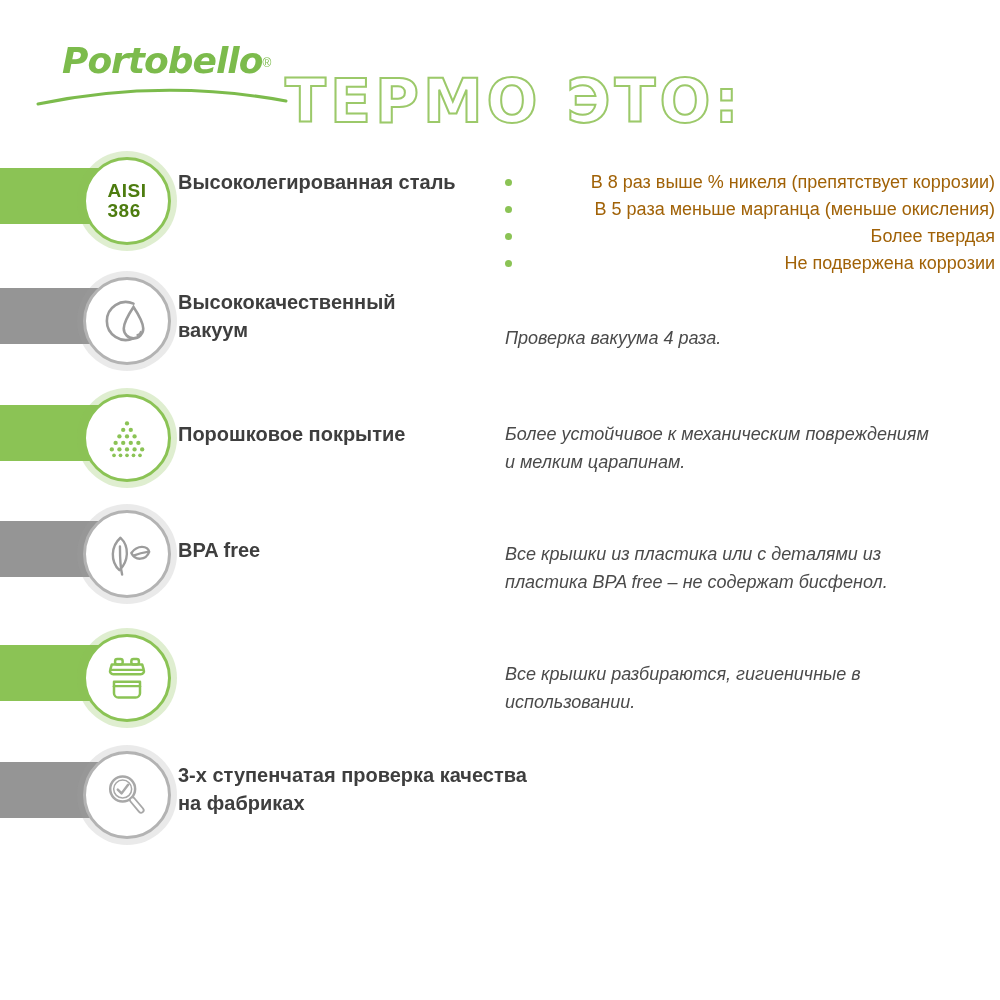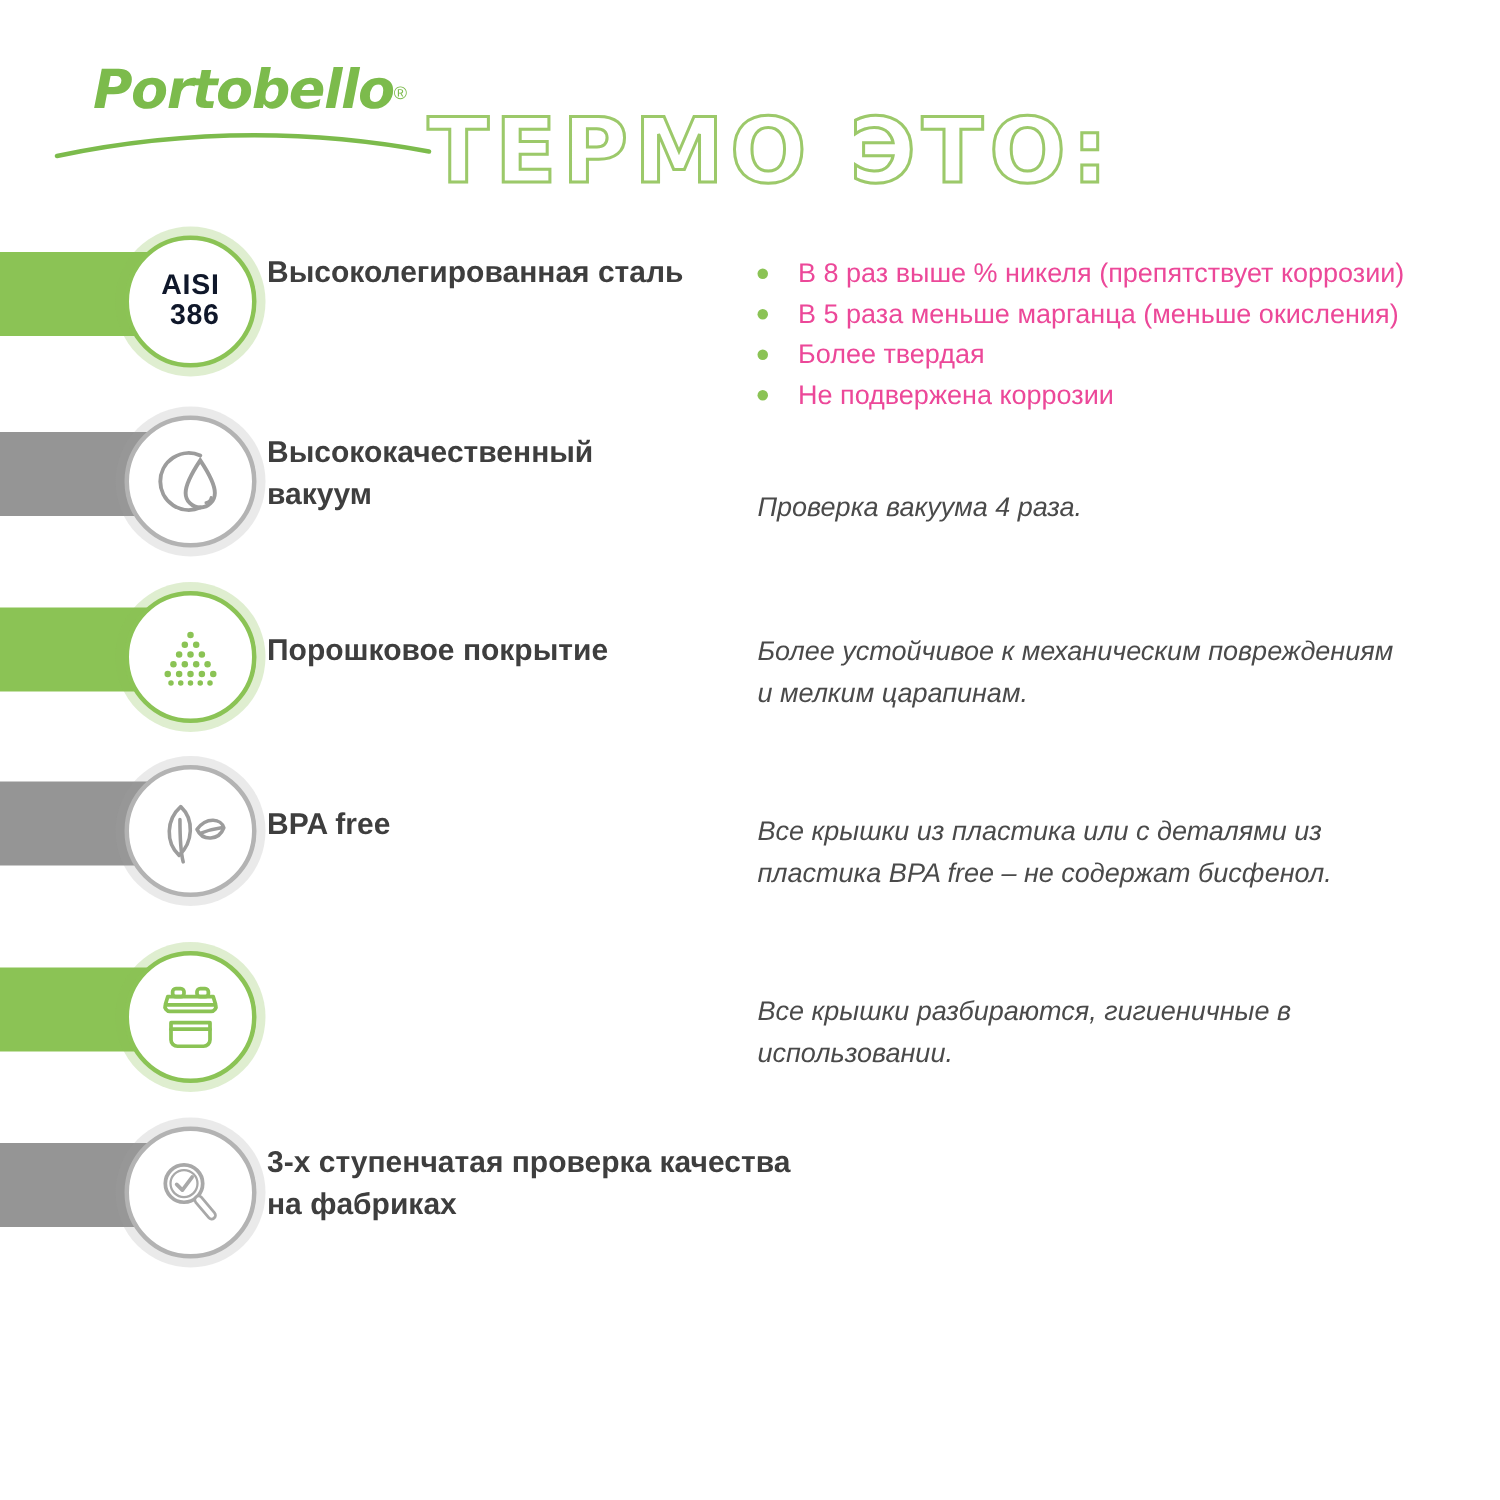--- a/index.html
+++ b/index.html
@@ -29,7 +29,7 @@
   .circle.gray  { border:3px solid #b3b3b3; box-shadow:0 0 0 6px rgba(160,160,160,0.22); }
   .c1{top:157px} .c2{top:277px} .c3{top:394px} .c4{top:510px} .c5{top:634px} .c6{top:751px}
 
-  .aisi { text-align:right; color:#0f172a; font-weight:bold; font-size:19px; line-height:20px; letter-spacing:0.5px; }
+  .aisi { text-align:left; color:#4d7c0f; font-weight:bold; font-size:19px; line-height:20px; letter-spacing:0.5px; }
 
   .row-title { position:absolute; left:178px; font-size:20px; font-weight:bold; color:#3e3e3e; line-height:28px; z-index:3; }
   .t1{top:168px; width:300px} .t2{top:288px; width:280px} .t3{top:420px; width:420px}

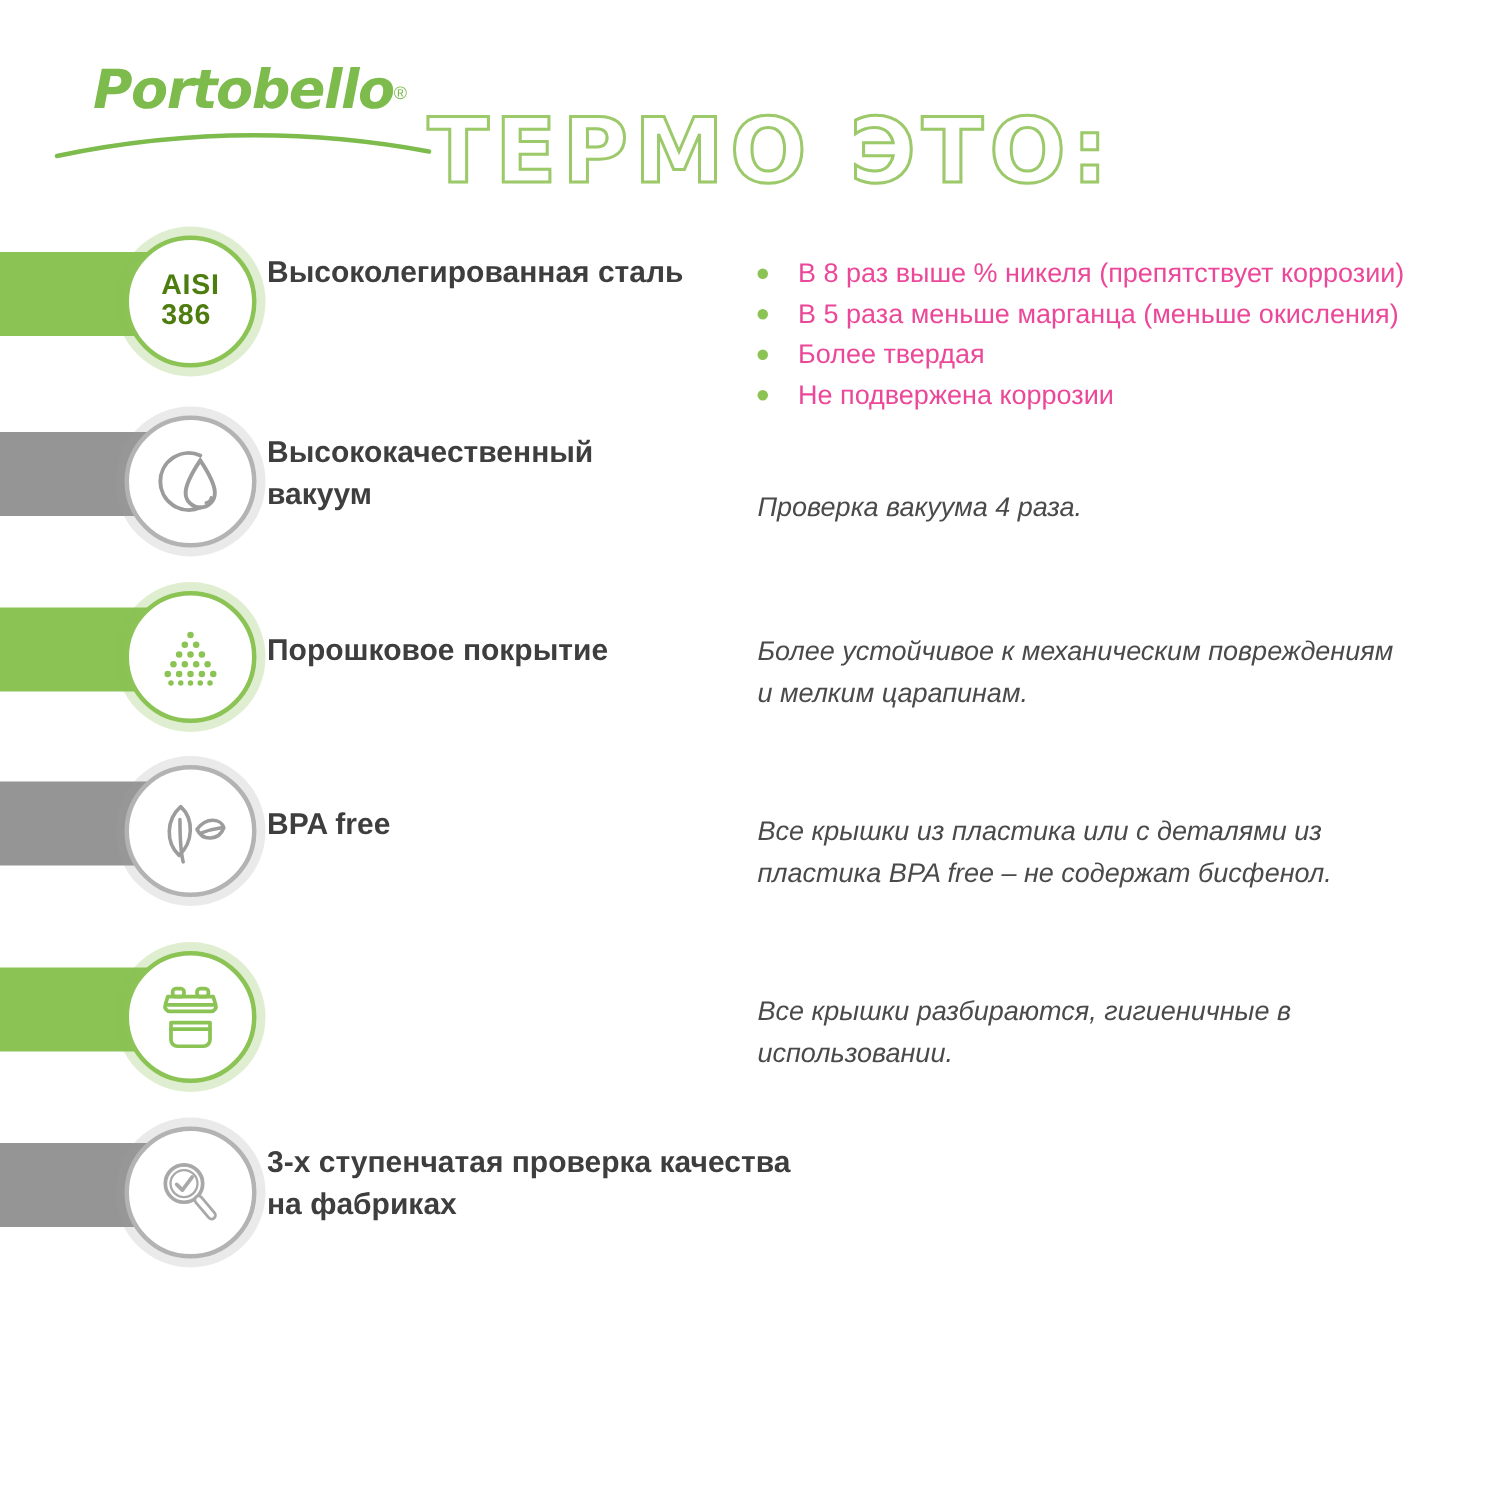--- a/index.html
+++ b/index.html
@@ -39,7 +39,7 @@
   .d2{top:324px} .d3{top:420px} .d4{top:540px} .d5{top:660px}
 
   .bullets { position:absolute; left:505px; top:169px; width:490px; list-style:none; }
-  .bullet { display:flex; gap:20px; line-height:27px; font-size:18px; color:#ec4899; white-space:nowrap; }
+  .bullet { display:flex; gap:20px; line-height:27px; font-size:18px; color:#a16207; white-space:nowrap;justify-content:space-between; }
   .dot { flex:0 0 auto; width:7px; height:7px; border-radius:50%; background:#8bc355; margin-top:10px; }
 
   svg { display:block; }

